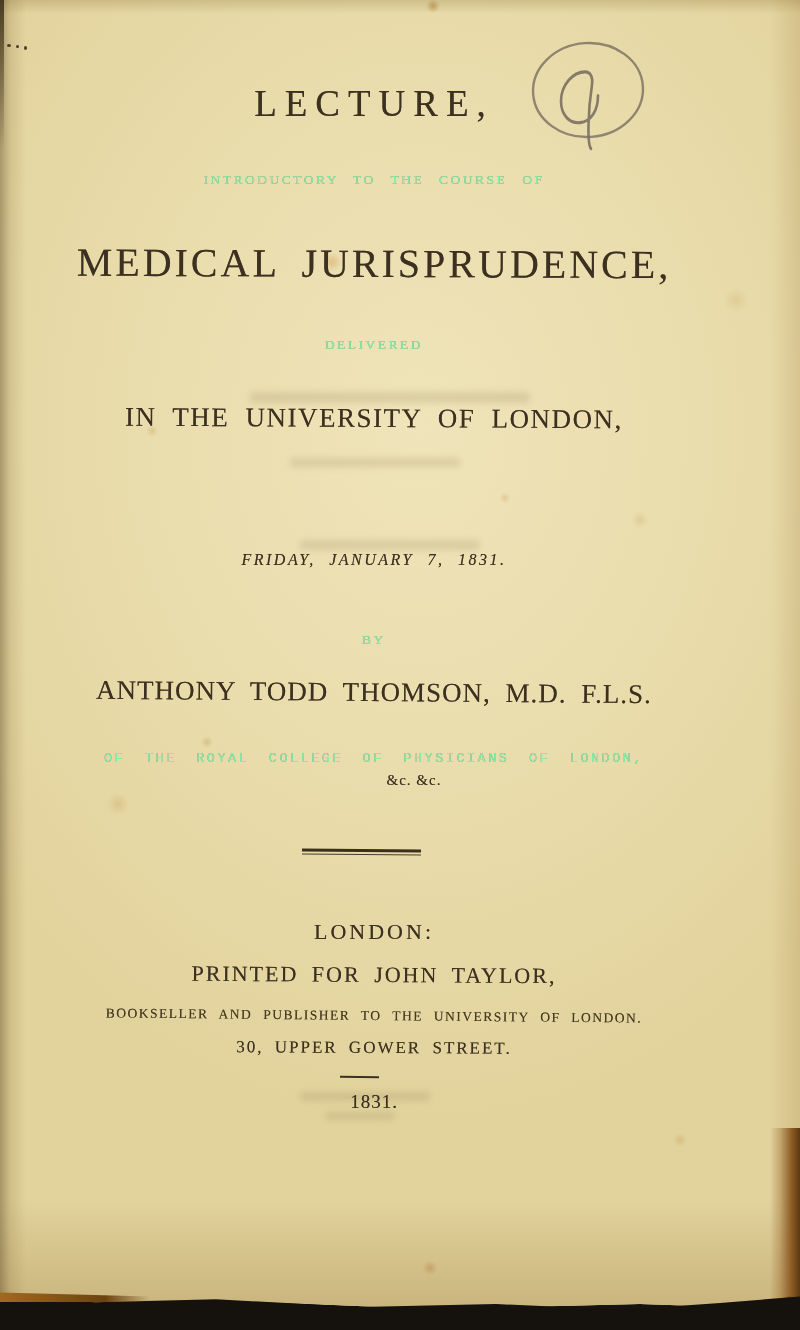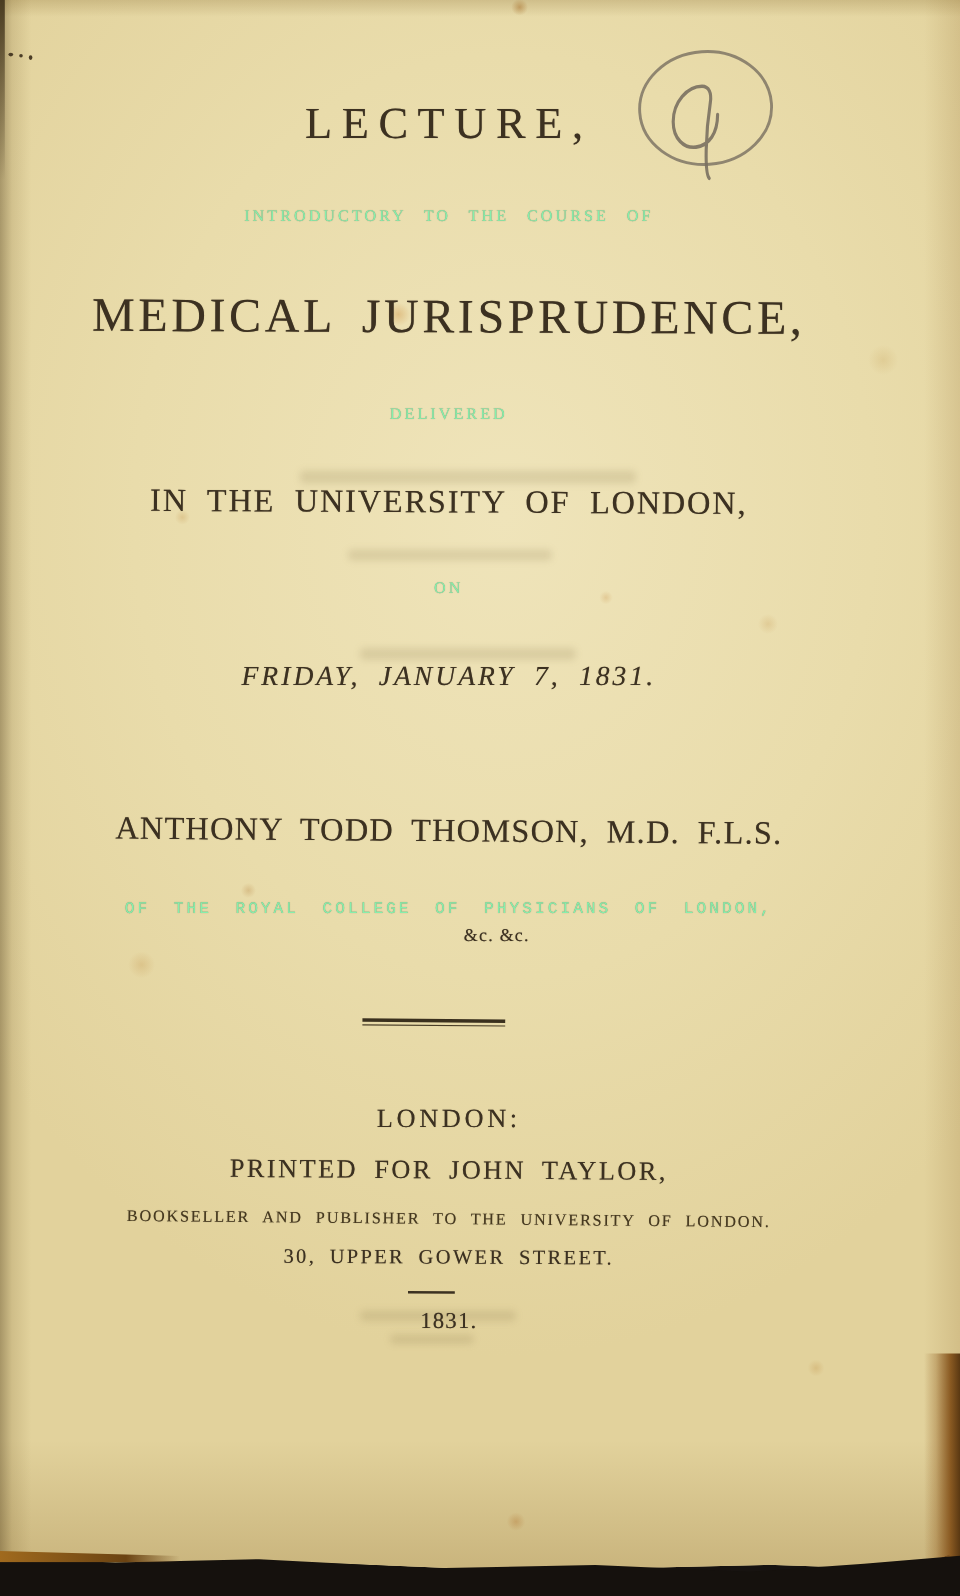--- a/index.html
+++ b/index.html
@@ -107,7 +107,6 @@
     <div class="line t-course" style="top:240px;">MEDICAL JURISPRUDENCE,</div>
     <div class="line t-sc" style="top:337px;">DELIVERED</div>
     <div class="line t-inst" style="top:403px;">IN THE UNIVERSITY OF LONDON,</div>
-    <div class="line t-sc" style="top:482px;">ON</div>
     <div class="line t-date" style="top:551px;">FRIDAY, JANUARY 7, 1831.</div>
     <div class="line t-author" style="top:677px;">ANTHONY TODD THOMSON, M.D. F.L.S.</div>
     <div class="line t-sc" style="top:751px;font-family:Liberation Mono, monospace;">OF THE ROYAL COLLEGE OF PHYSICIANS OF LONDON,</div>

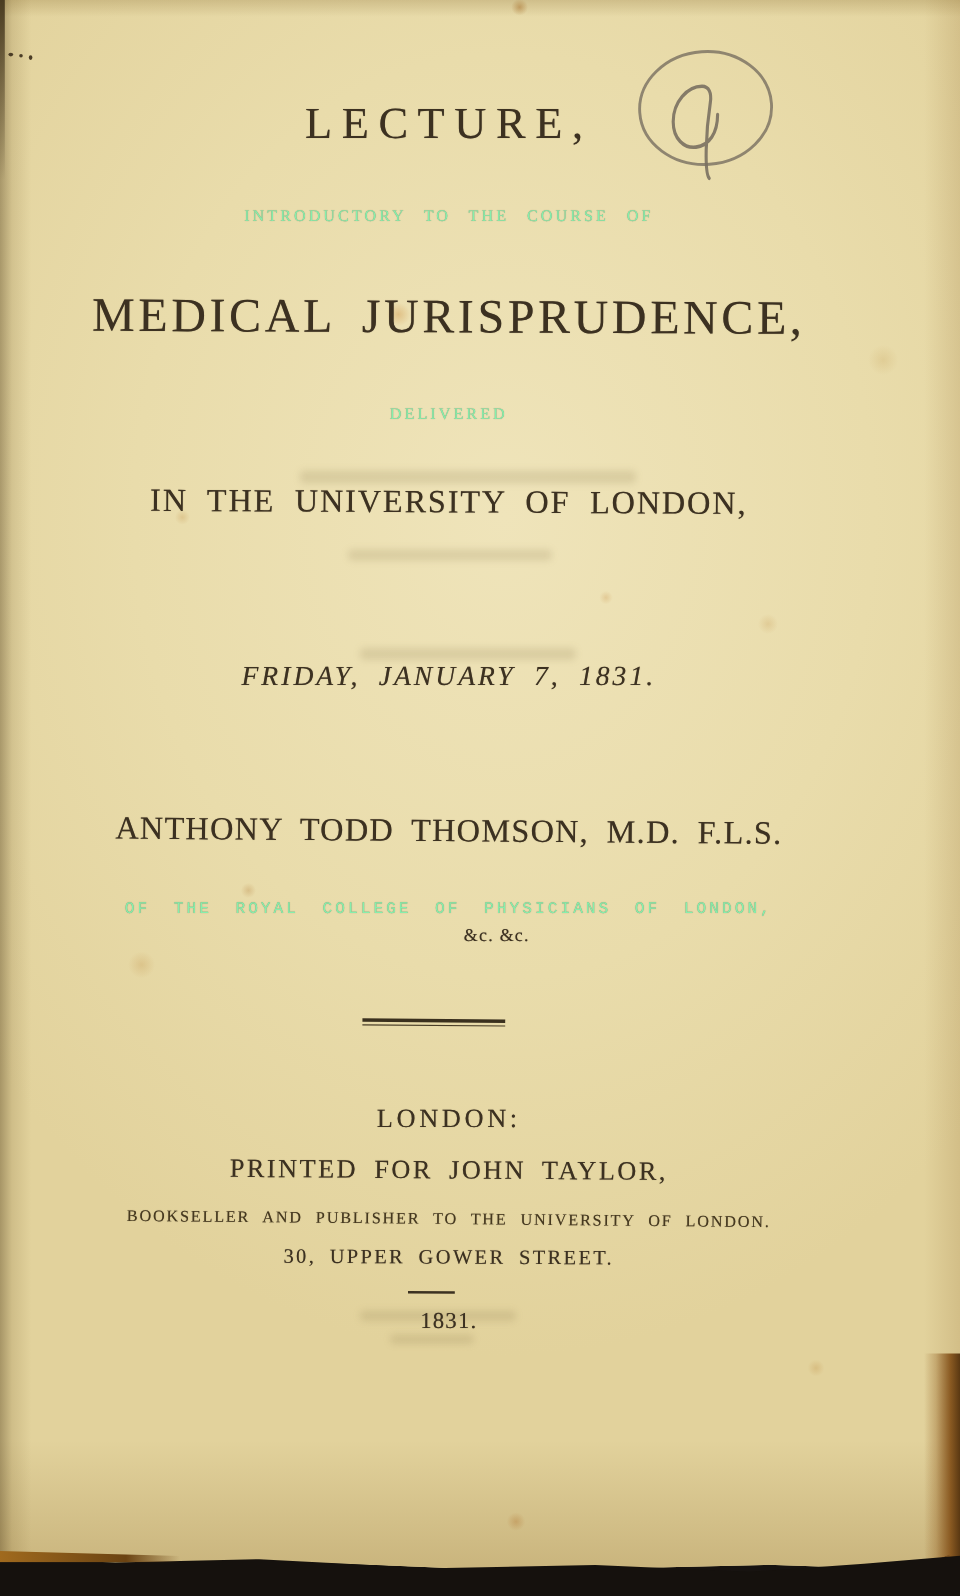--- a/index.html
+++ b/index.html
@@ -66,7 +66,7 @@
   .t-course {font-size:40px;letter-spacing:3px;word-spacing:10px;transform:rotate(.25deg);}
   .t-sc     {font-size:13.5px;letter-spacing:2.5px;word-spacing:9px;color:#86efac;}
   .t-inst   {font-size:27px;letter-spacing:1.5px;word-spacing:8px;transform:rotate(.3deg);}
-  .t-date   {font-style:italic;font-size:23px;letter-spacing:2.5px;word-spacing:7px;}
+  .t-date   {font-style:italic;font-size:16px;letter-spacing:2.5px;word-spacing:7px;}
   .t-author {font-size:27px;letter-spacing:1px;word-spacing:7px;transform:rotate(.45deg);}
   .t-etc    {font-size:15px;letter-spacing:1px;margin-left:40px;}
   .t-city   {font-size:22px;letter-spacing:3px;}

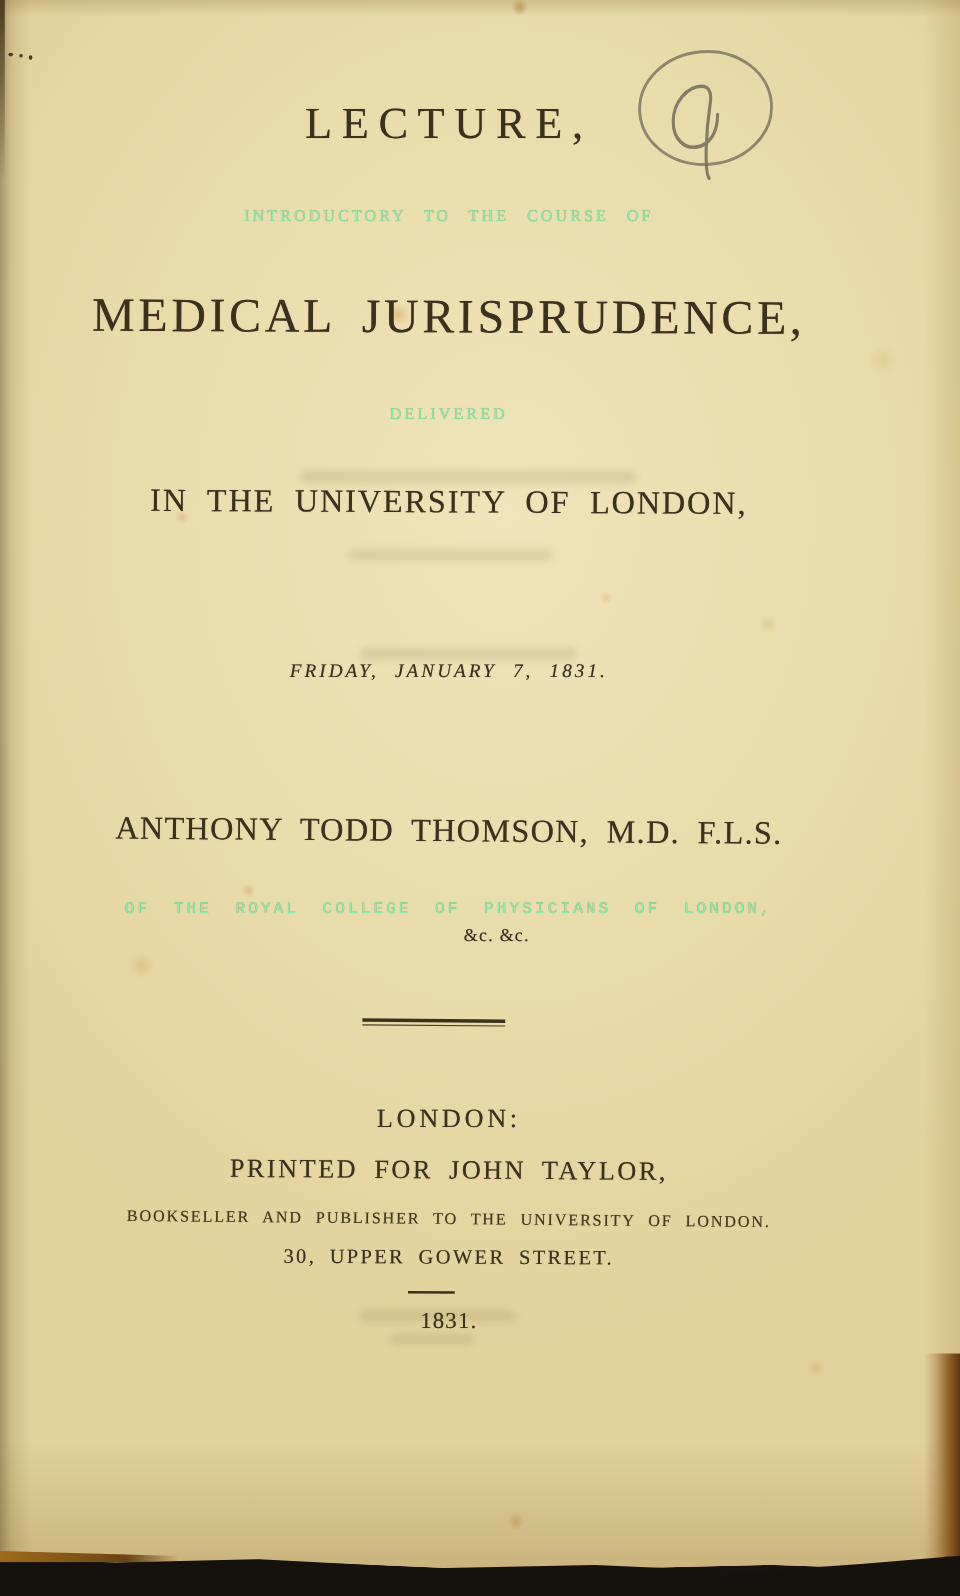--- a/index.html
+++ b/index.html
@@ -108,6 +108,7 @@
     <div class="line t-sc" style="top:337px;">DELIVERED</div>
     <div class="line t-inst" style="top:403px;">IN THE UNIVERSITY OF LONDON,</div>
     <div class="line t-date" style="top:551px;">FRIDAY, JANUARY 7, 1831.</div>
+    <div class="line t-sc" style="top:632px;">BY</div>
     <div class="line t-author" style="top:677px;">ANTHONY TODD THOMSON, M.D. F.L.S.</div>
     <div class="line t-sc" style="top:751px;font-family:Liberation Mono, monospace;">OF THE ROYAL COLLEGE OF PHYSICIANS OF LONDON,</div>
     <div class="line t-etc" style="top:772px;">&amp;c. &amp;c.</div>

